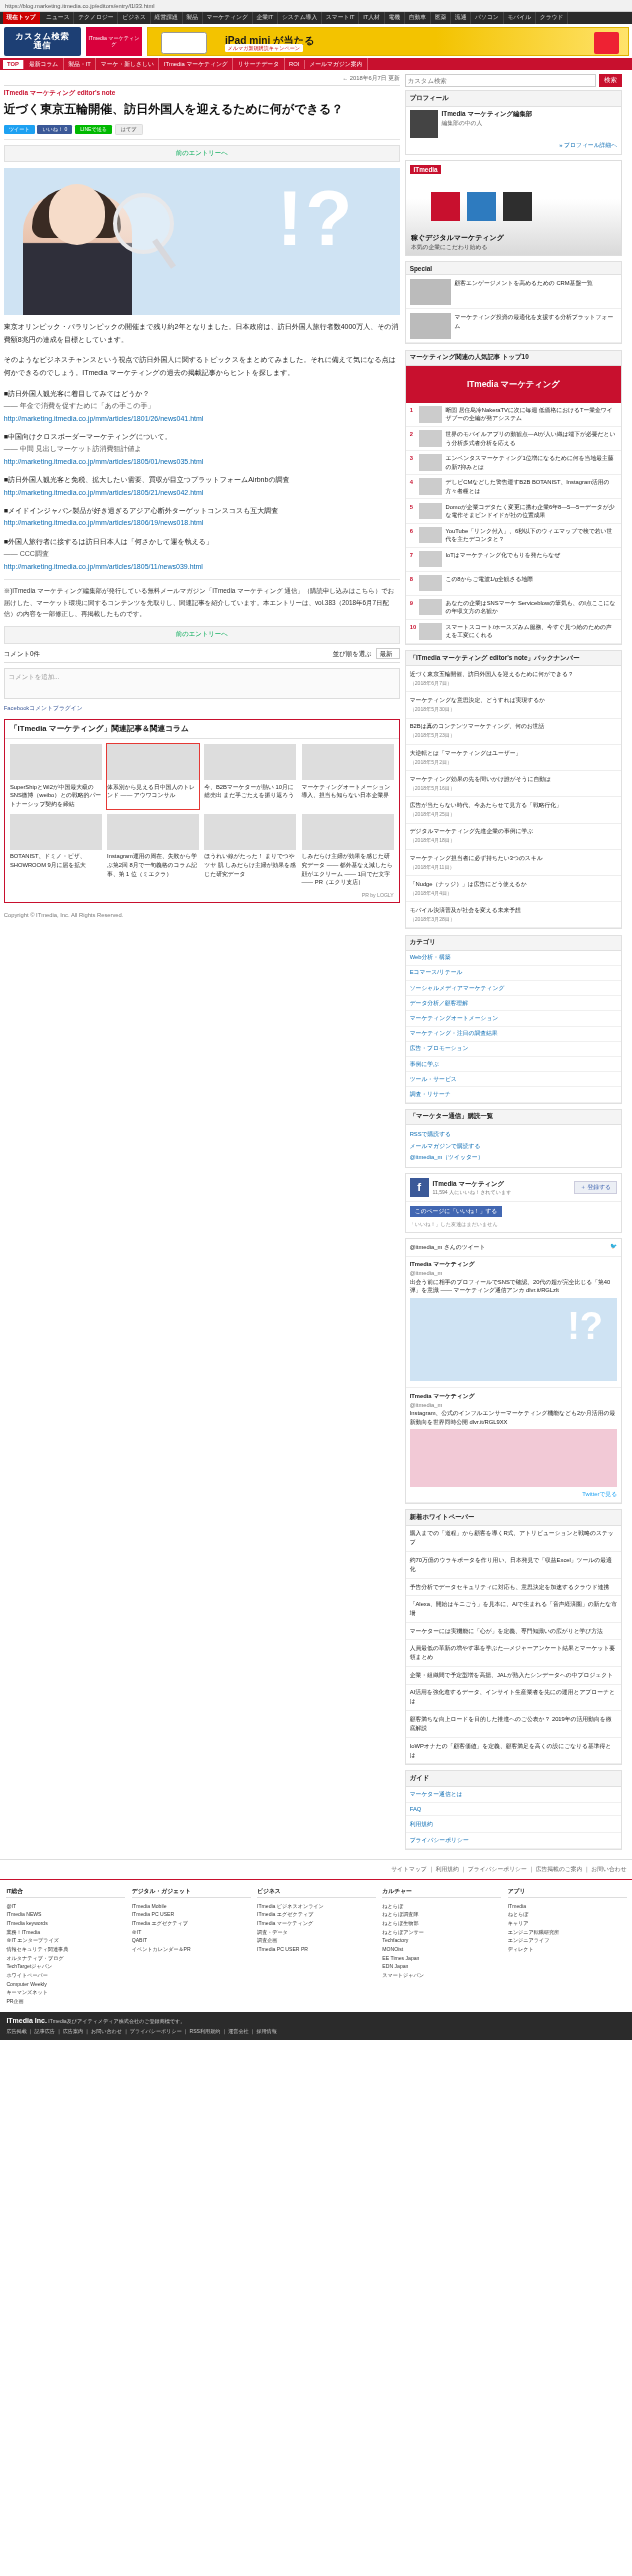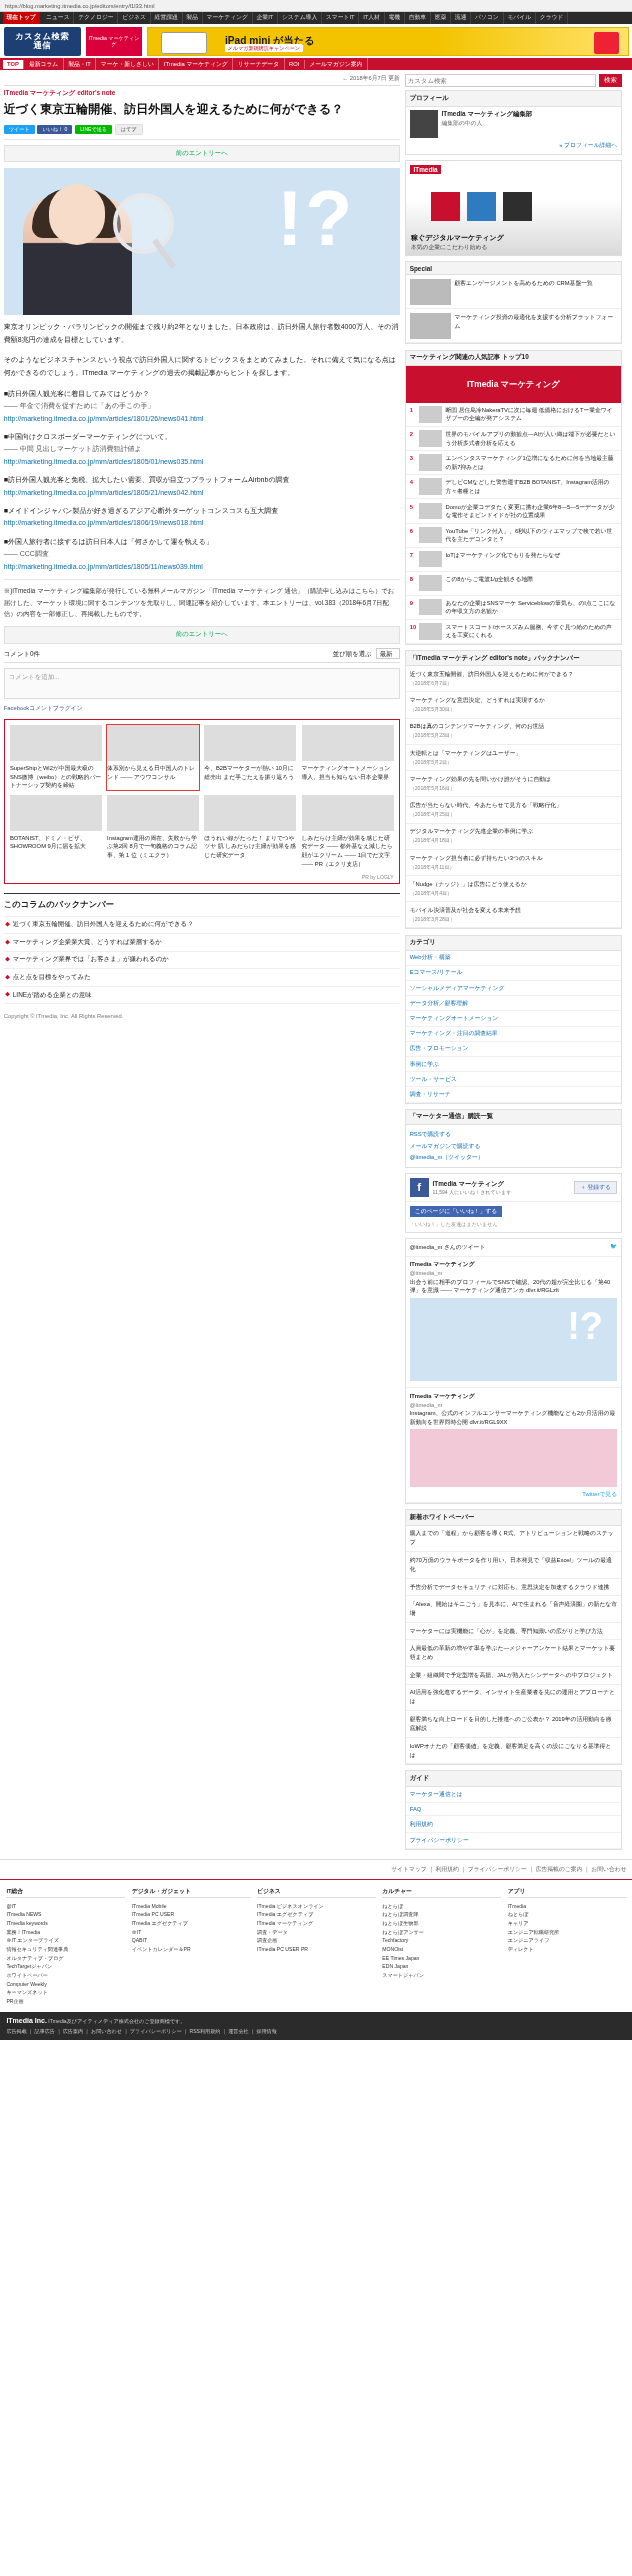--- a/index.html
+++ b/index.html
@@ -471,6 +471,7 @@
     <div class="fbplugin">Facebookコメントプラグイン</div>
 
     <div class="relbox">
+      <h2>「ITmedia マーケティング」関連記事＆関連コラム</h2>
       <div class="relgrid">
         <div class="relcard t1">
           <div class="thumb"></div>

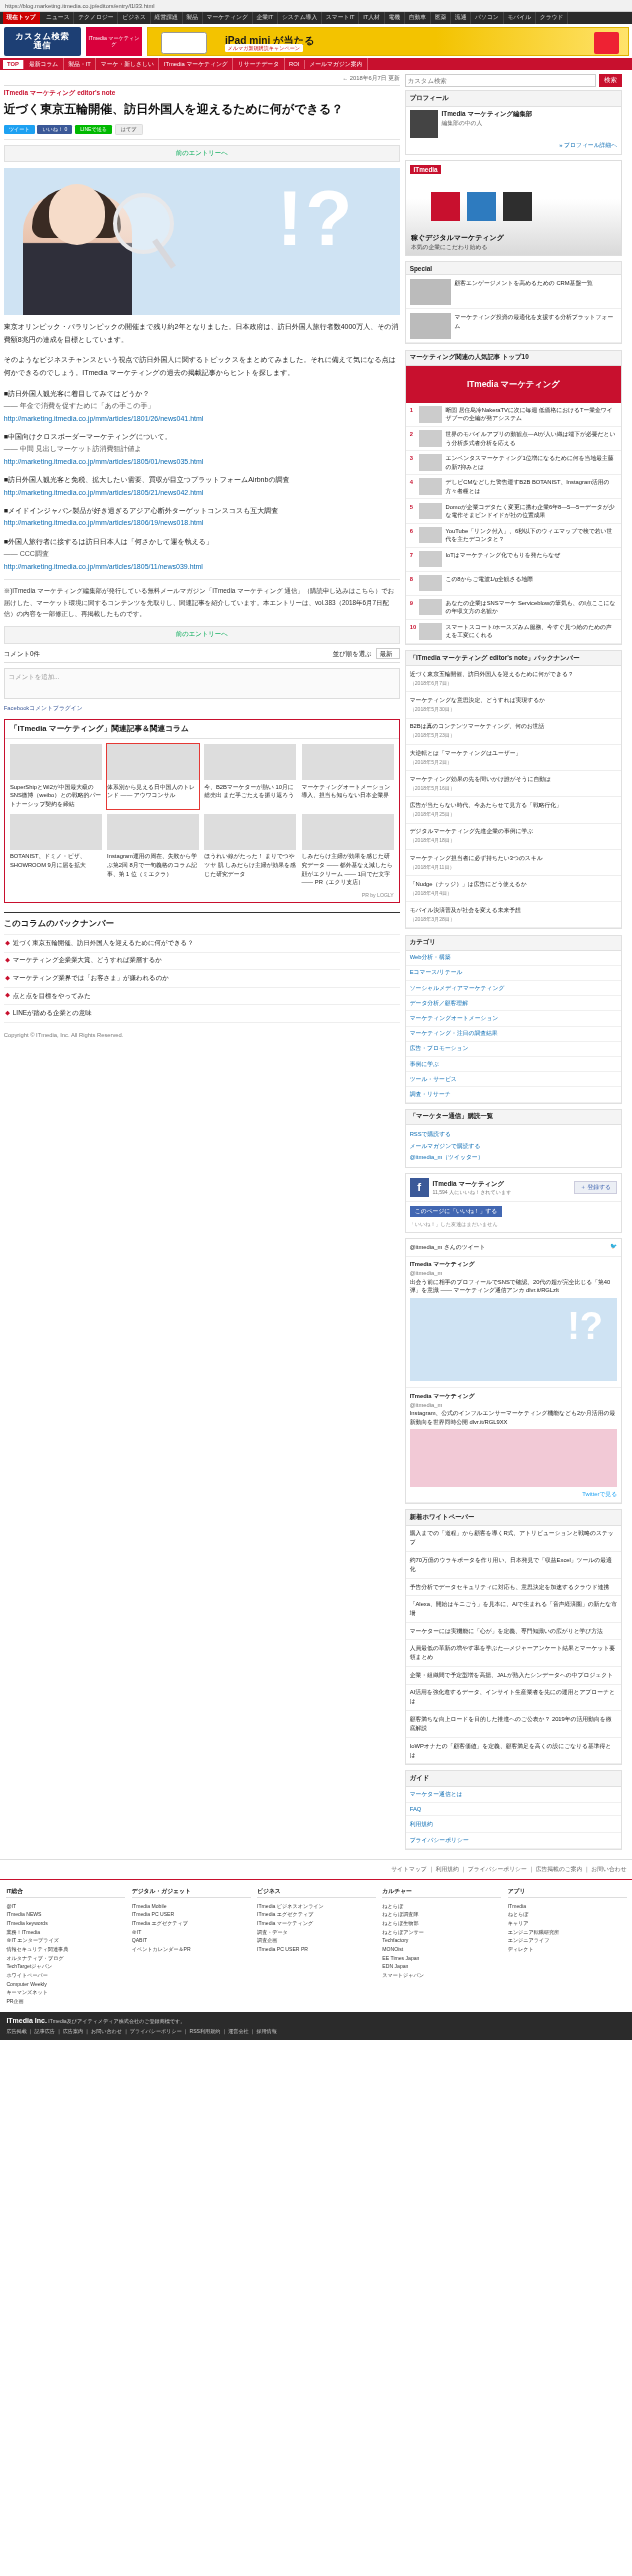--- a/index.html
+++ b/index.html
@@ -511,16 +511,6 @@
       <div class="logly">PR by LOGLY</div>
     </div>
 
-    <div class="backnum">
-      <h2>このコラムのバックナンバー</h2>
-      <ul>
-        <li>近づく東京五輪開催、訪日外国人を迎えるために何ができる？</li>
-        <li>マーケティング企業業大賞、どうすれば業層するか</li>
-        <li>マーケティング業界では「お客さま」が嫌われるのか</li>
-        <li>点と点を目標をやってみた</li>
-        <li>LINEが踏める企業との意味</li>
-      </ul>
-    </div>
 
     <div class="copyright">Copyright © ITmedia, Inc. All Rights Reserved.</div>
   </div>

